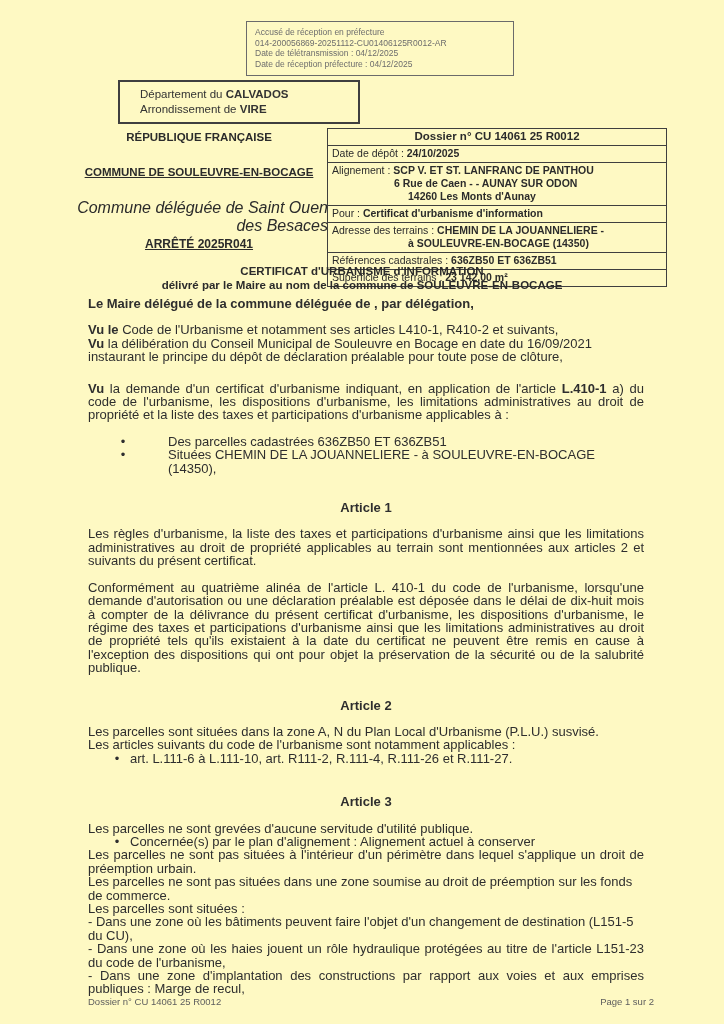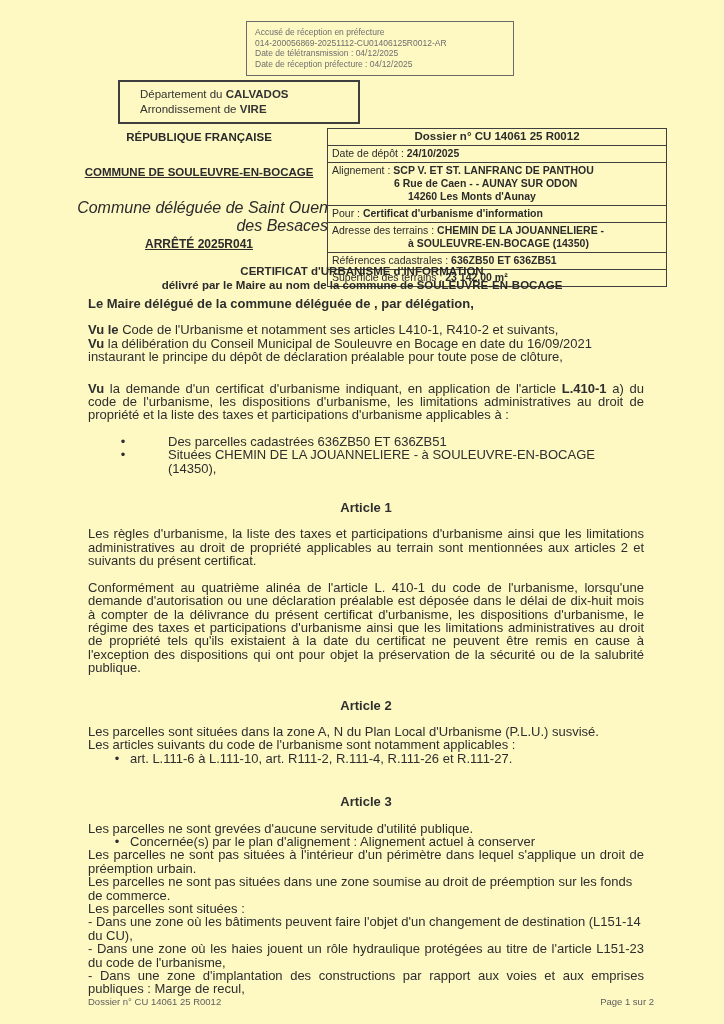--- a/index.html
+++ b/index.html
@@ -191,7 +191,7 @@
     <p class="jst">Les parcelles ne sont pas situées à l'intérieur d'un périmètre dans lequel s'applique un droit de préemption urbain.</p>
     <p>Les parcelles ne sont pas situées dans une zone soumise au droit de préemption sur les fonds de commerce.</p>
     <p>Les parcelles sont situées :</p>
-    <p>- Dans une zone où les bâtiments peuvent faire l'objet d'un changement de destination (L151-14 du CU),</p>
+    <p>- Dans une zone où les bâtiments peuvent faire l'objet d'un changement de destination (L151-5 du CU),</p>
     <p class="jst">- Dans une zone où les haies jouent un rôle hydraulique protégées au titre de l'article L151-23 du code de l'urbanisme,</p>
     <p class="jst">- Dans une zone d'implantation des constructions par rapport aux voies et aux emprises publiques : Marge de recul,</p>
   </div>

